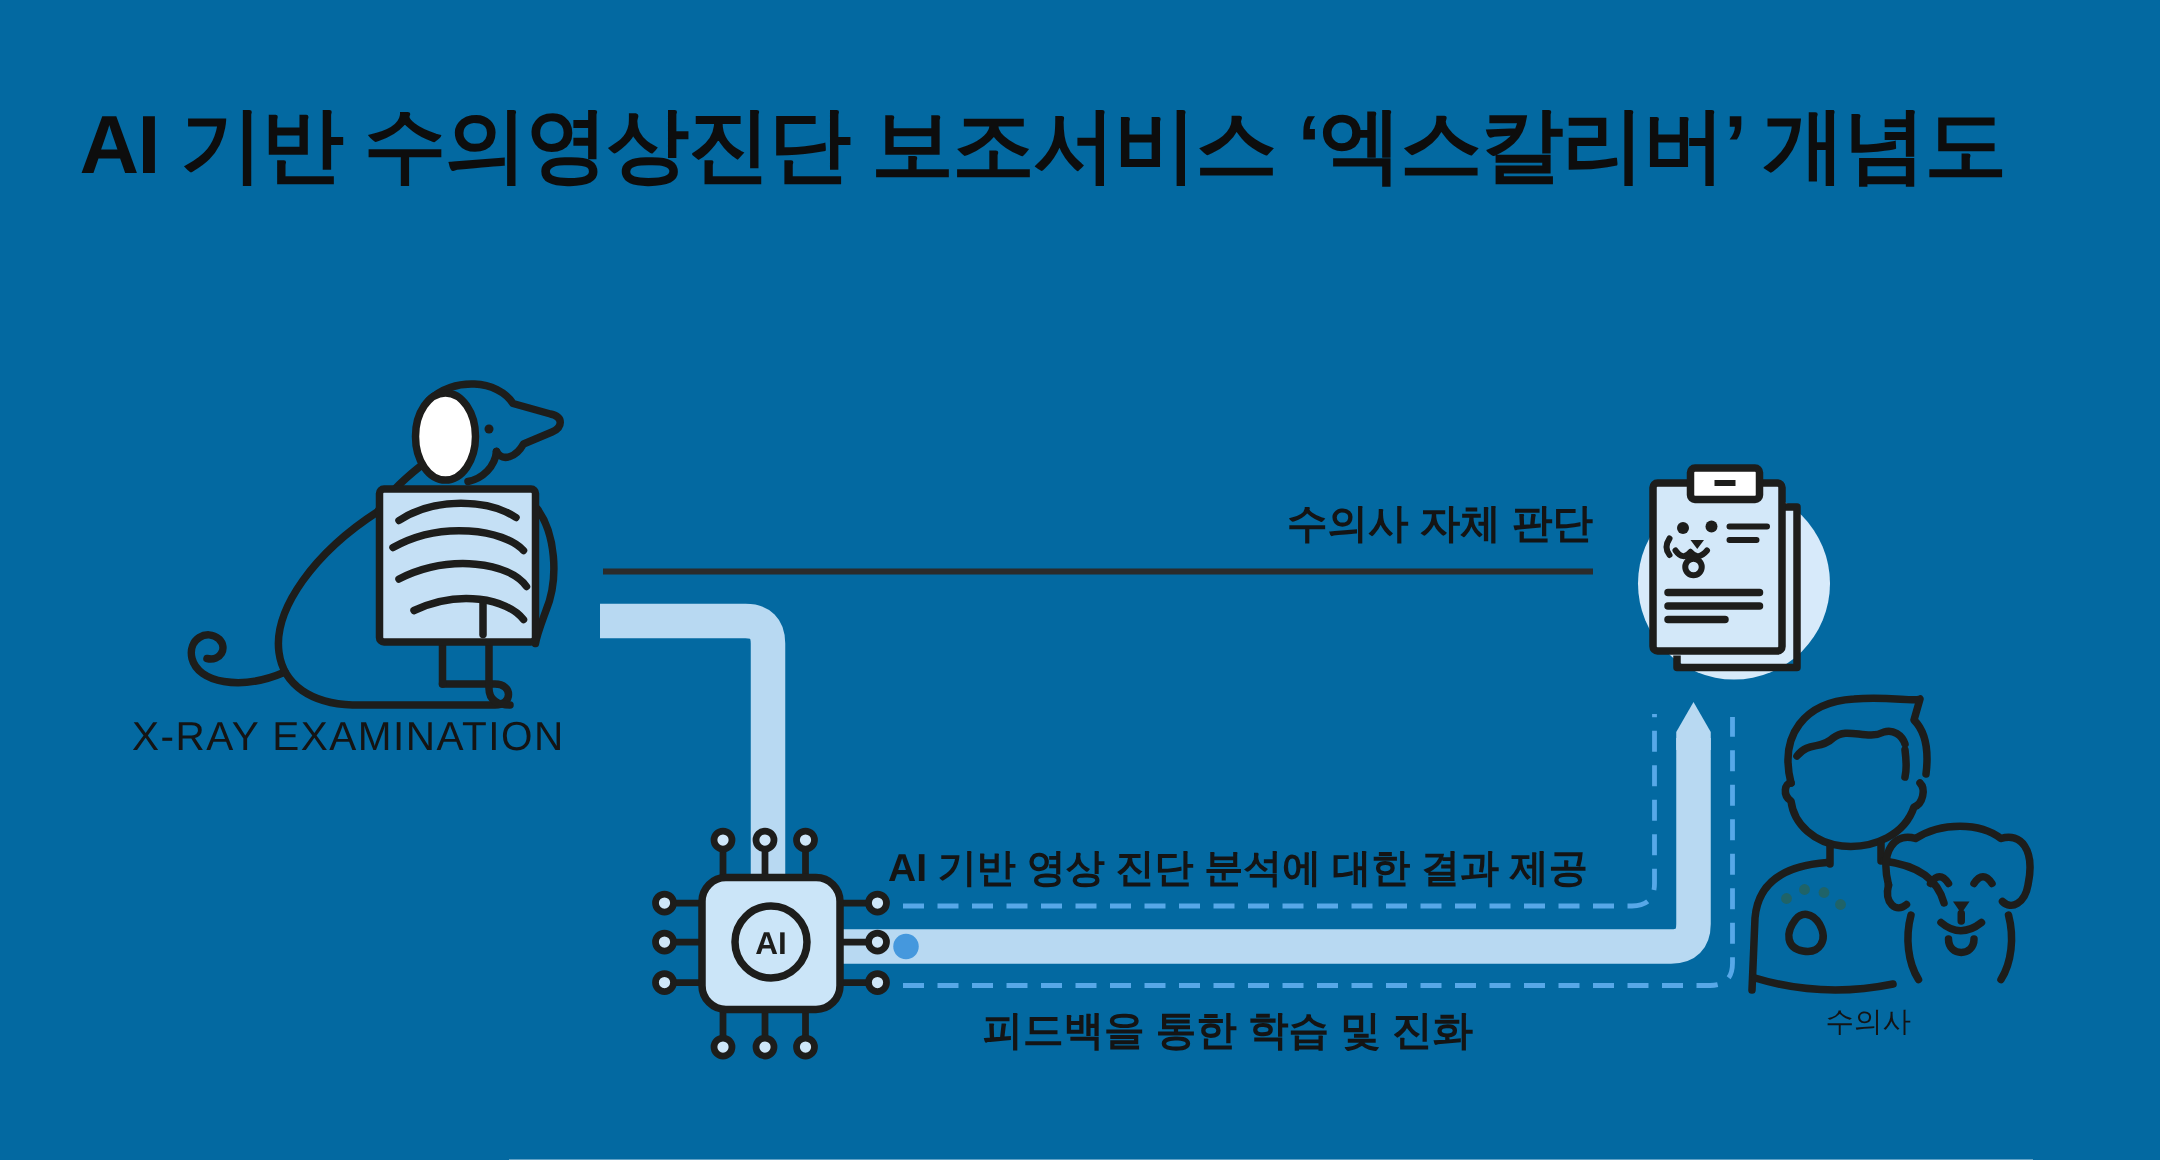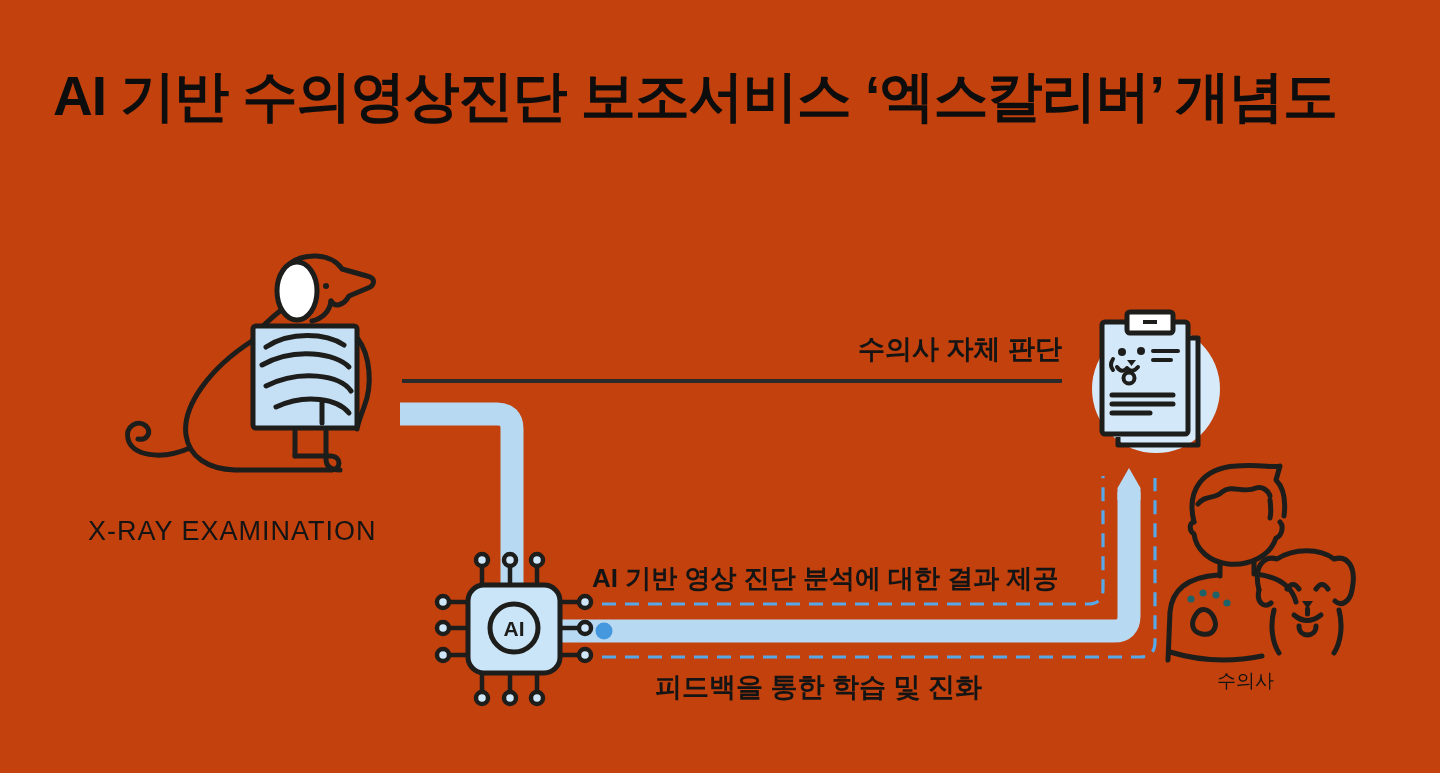--- a/index.html
+++ b/index.html
@@ -5,7 +5,7 @@
   html,body{margin:0;padding:0;background:#fff;}
   body{width:1440px;height:773px;overflow:hidden;
        font-family:"Liberation Sans","DejaVu Sans",sans-serif;color:#111;}
-  #stage{position:relative;width:1440px;height:773px;background:#c2410c;}
+  #stage{position:relative;width:1440px;height:773px;background:#0369a1;}
   .abs{position:absolute;}
   #title{left:53px;top:60px;font-size:55px;font-weight:700;letter-spacing:-1px;
          color:#0d0d0d;white-space:nowrap;}

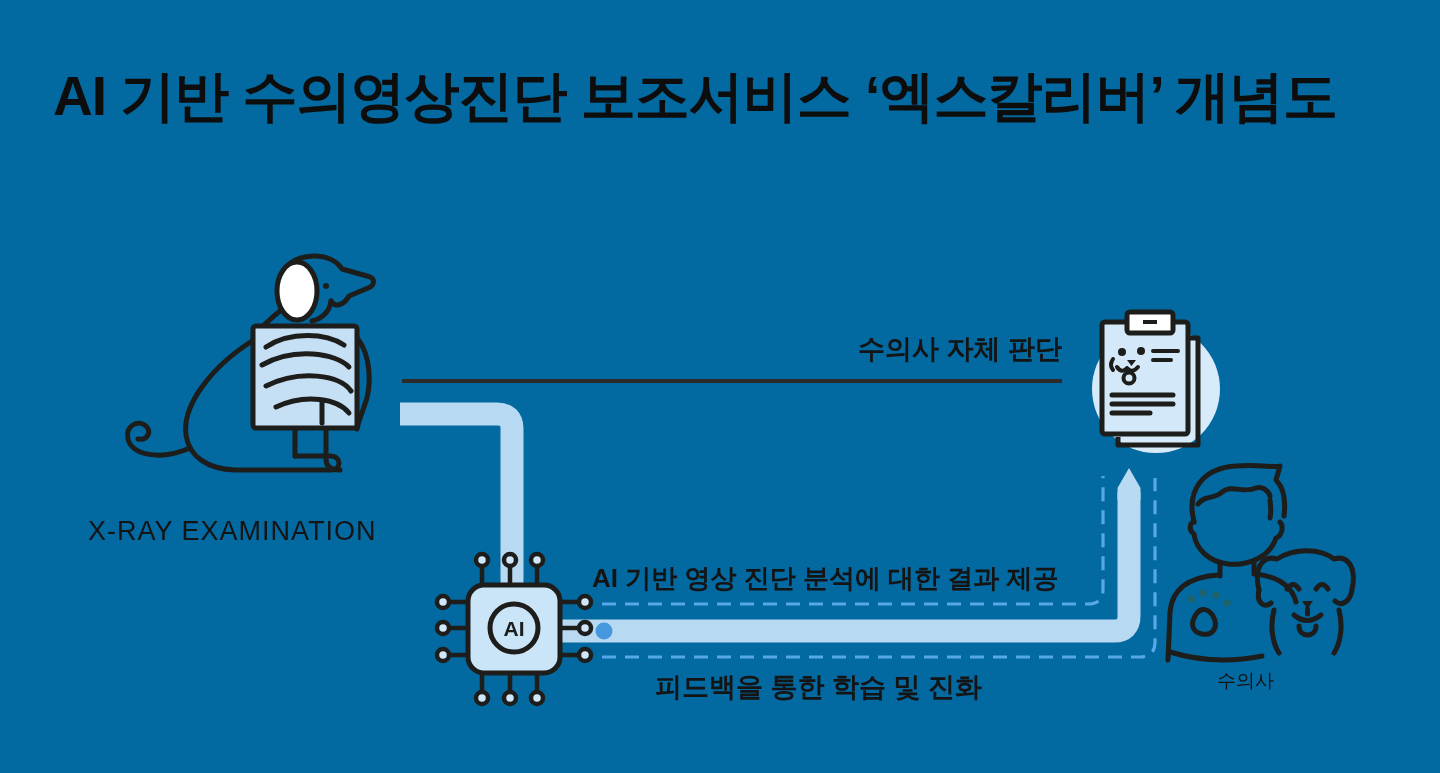--- a/index.html
+++ b/index.html
@@ -14,7 +14,7 @@
   #lbl-ai-result{left:592px;top:561px;font-size:26px;}
   #lbl-feedback{left:655px;top:669px;font-size:27px;}
   .node-label{color:#141414;white-space:nowrap;}
-  #lbl-xray{left:88px;top:516px;font-size:27px;font-weight:500;letter-spacing:1px;}
+  #lbl-xray{left:88px;top:476px;font-size:27px;font-weight:500;letter-spacing:1px;}
   #lbl-vet{left:1217px;top:668px;font-size:19px;font-weight:500;}
   svg{display:block;}
 </style>

